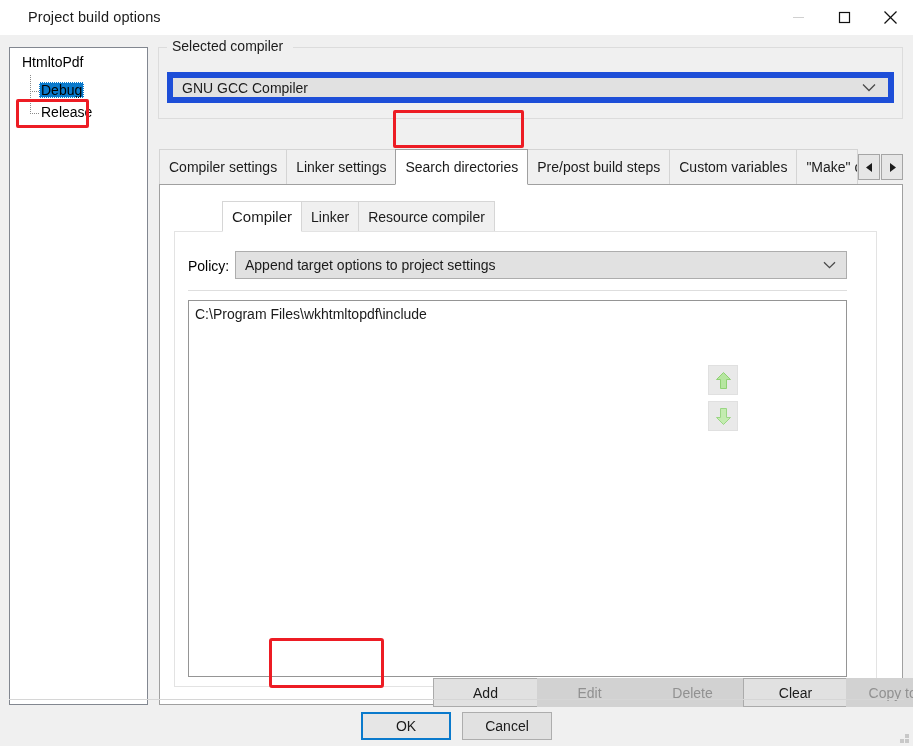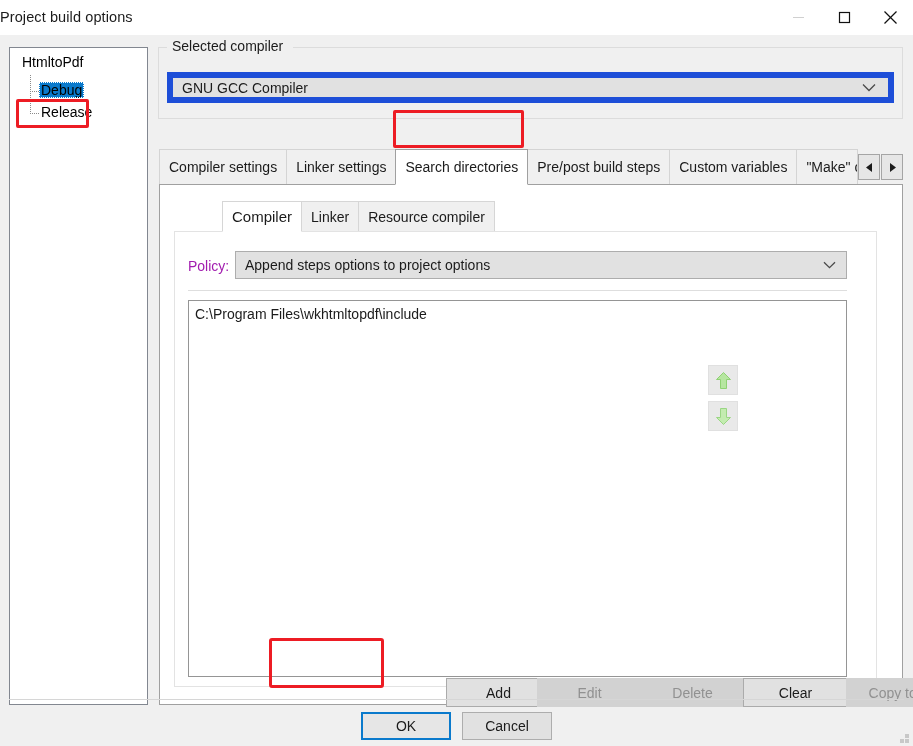--- a/index.html
+++ b/index.html
@@ -27,7 +27,7 @@
     align-items: center;
   }
   #title-text {
-    margin-left: 0;
+    margin-left: 28px;
     font-size: 14.5px;
     color: #1b1b1b;
     letter-spacing: .1px;

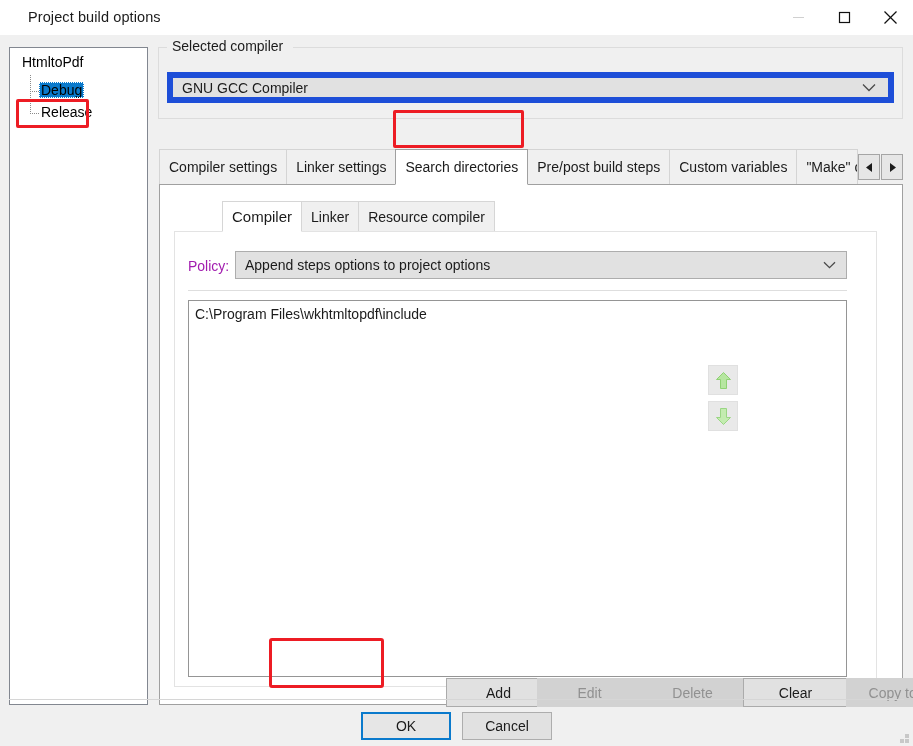--- a/index.html
+++ b/index.html
@@ -286,7 +286,7 @@
     position: absolute;
     left: 13px; top: 26px;
     font-size: 14px;
-    color: #a21caf;
+    color: #000000;
   }
   #policy-select {
     position: absolute;

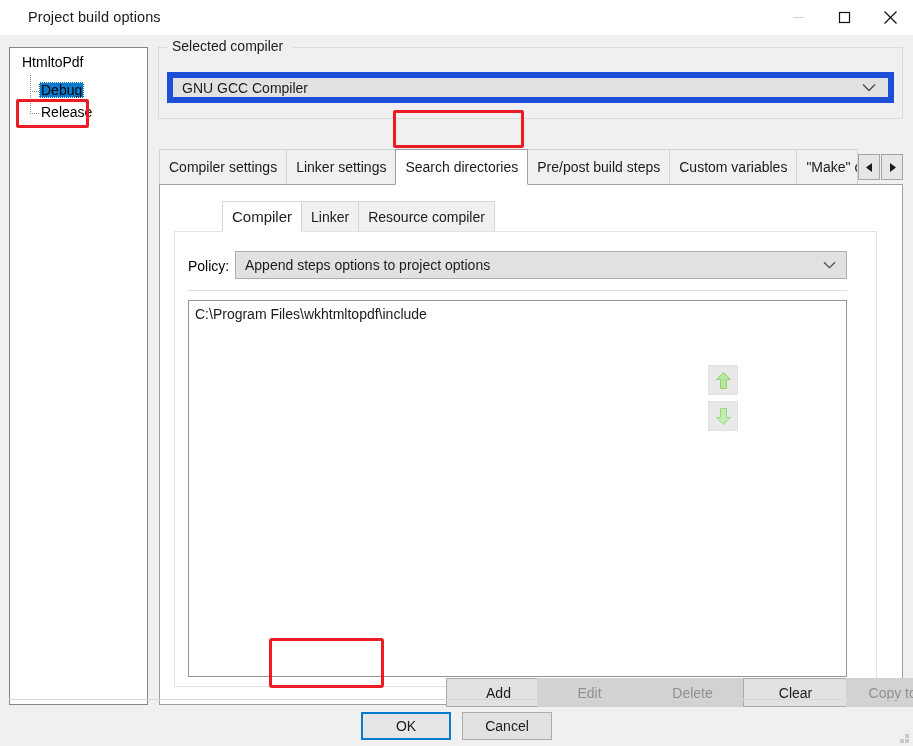--- a/index.html
+++ b/index.html
@@ -514,7 +514,7 @@
       <div id="inner-page">
         <div id="policy-label">Policy:</div>
         <div id="policy-select">
-          <span id="policy-select-value">Append steps options to project options</span>
+          <span id="policy-select-value">Append target options to project settings</span>
           <span id="policy-select-arrow">
             <svg width="13" height="8" viewBox="0 0 13 8">
               <polyline points="1,1.3 6.5,6.7 12,1.3" fill="none" stroke="#4a4a4a" stroke-width="1.3"></polyline>

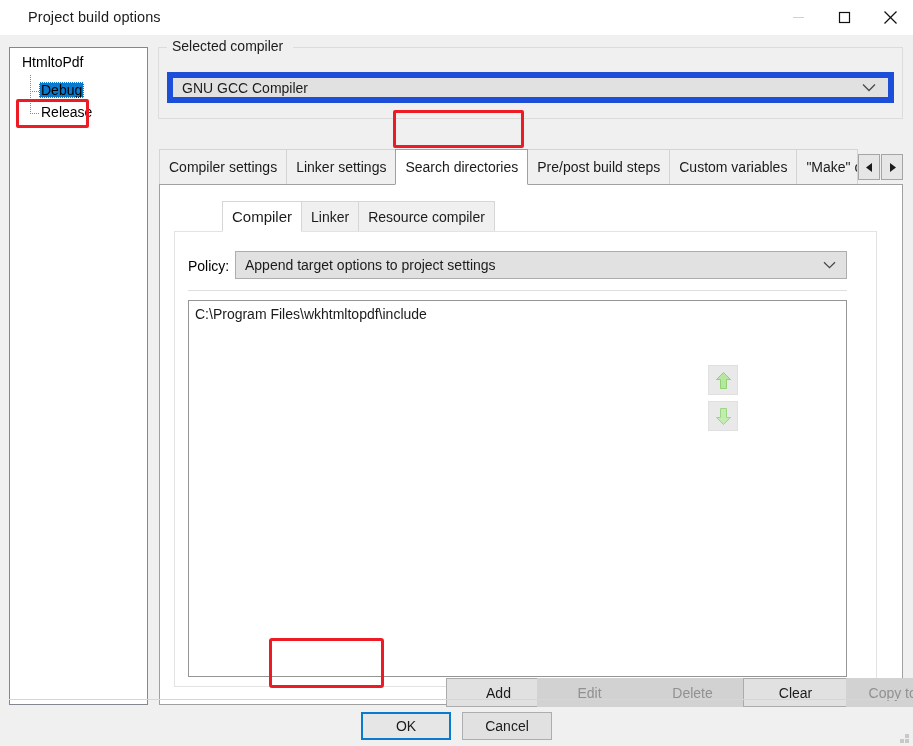--- a/index.html
+++ b/index.html
@@ -367,7 +367,7 @@
     border-color: #d2d2d2;
     color: #919191;
   }
-  #btn-add   { left: 273px; margin-left: 13px; }
+  #btn-add   { left: 273px; }
   #btn-edit  { left: 377px; }
   #btn-delete{ left: 480px; }
   #btn-clear { left: 583px; }

